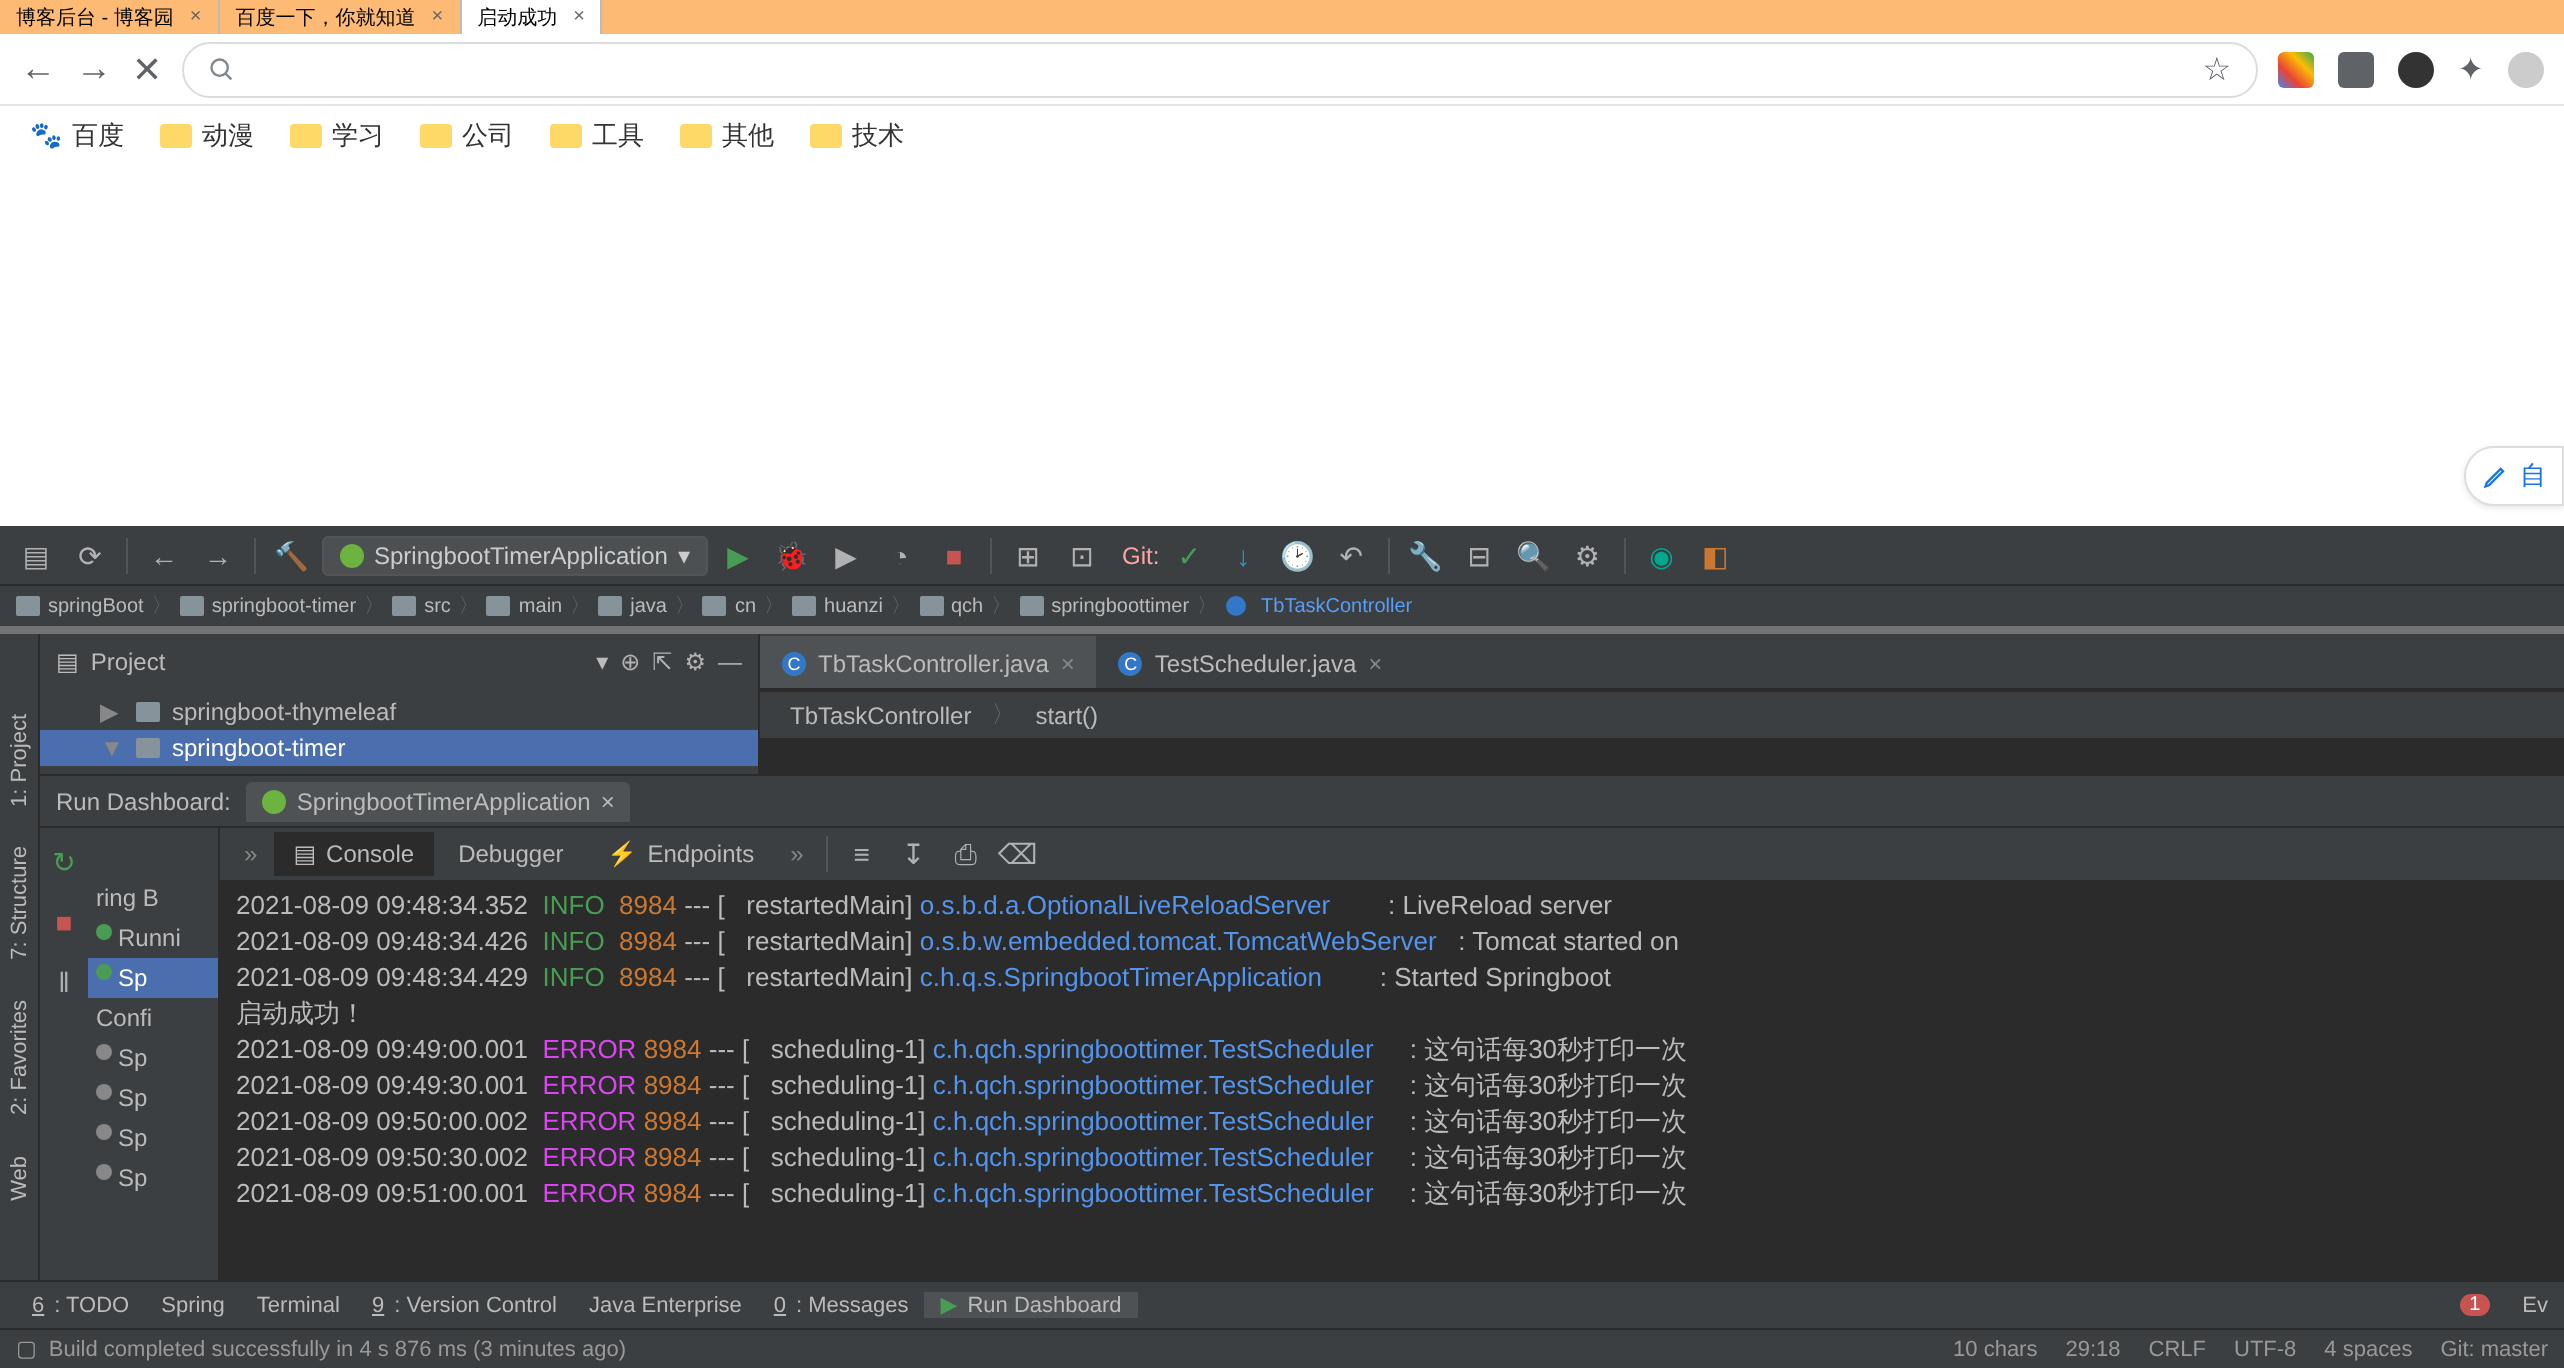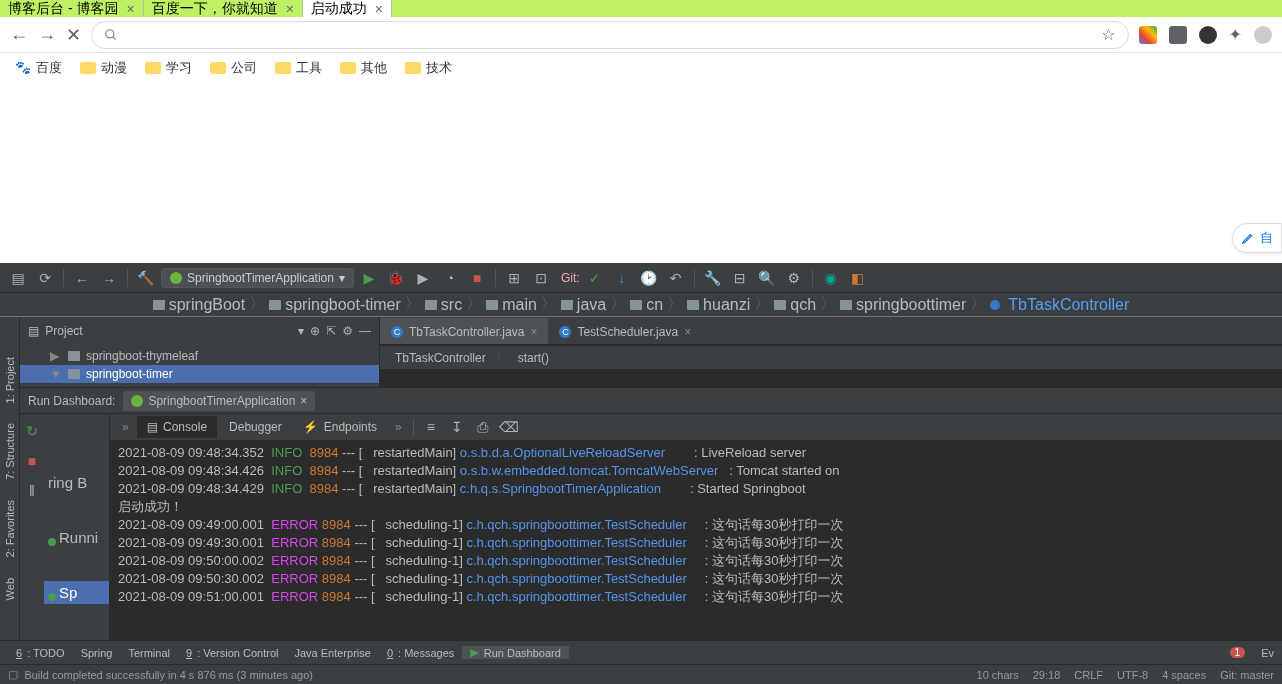--- a/index.html
+++ b/index.html
@@ -6,7 +6,7 @@
 body { width: 1282px; height: 684px; overflow: hidden; background: #fff; display: flex; flex-direction: column; }
 
 
-.browser-tabs { height: 17px; background: #bef264; display: flex; align-items: center; font-size: 14px; overflow:hidden;}
+.browser-tabs { height: 17px; background: #fdba74; display: flex; align-items: center; font-size: 10px; overflow:hidden;}
 .btab { display:flex; align-items:center; padding:0 8px; height:100%; border-right:1px solid #bbb; }
 .btab .x { margin-left:8px; color:#666; cursor:pointer;}
 .btab.active { background:#fff;}

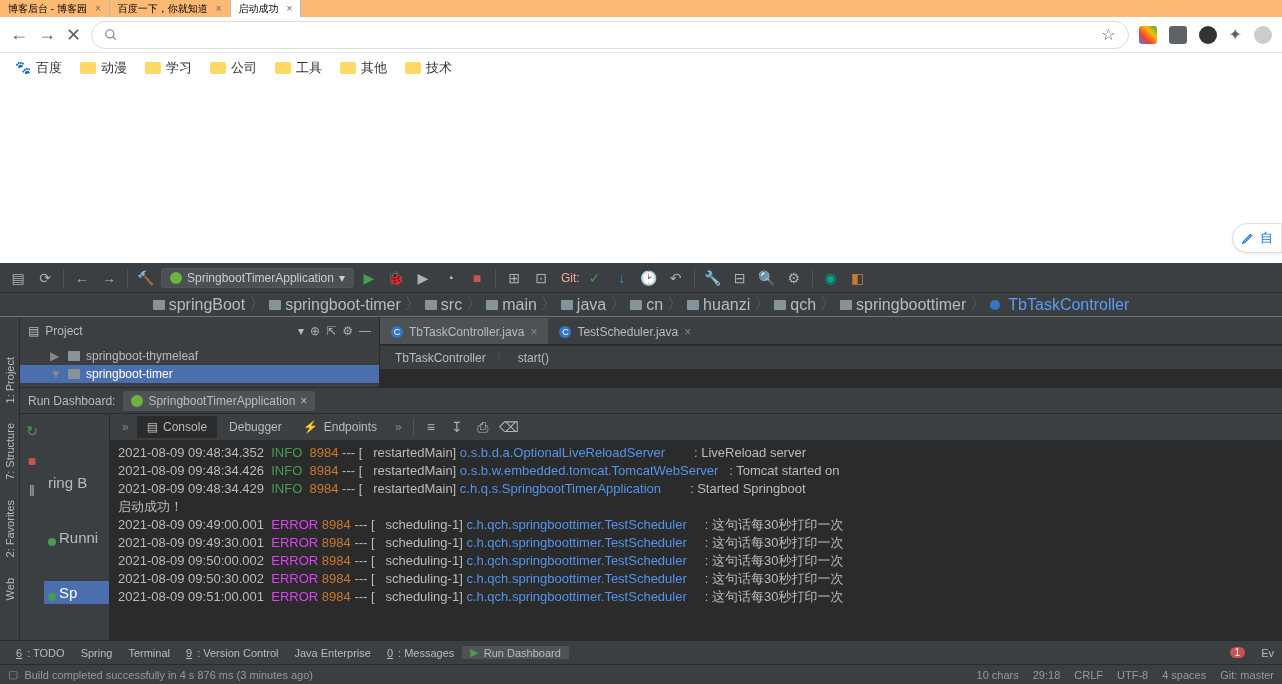--- a/index.html
+++ b/index.html
@@ -35,7 +35,7 @@
 .spring-ic { width:12px; height:12px; background:#6db33f; border-radius:50%;}
 .git-label { color:#fca5a5; margin-left:5px;}
 
-.breadcrumbs { height:24px; background:#3c3f41; border-bottom:1px solid #737373; display:flex; align-items:center; padding:0 8px; gap:4px; font-size:16px;justify-content:center;}
+.breadcrumbs { height:24px; background:#3c3f41; border-bottom:4px solid #737373; display:flex; align-items:center; padding:0 8px; gap:4px; font-size:10px;}
 .crumb { display:flex; align-items:center; gap:4px; color:#bbb;}
 .crumb.link { color:#589df6;}
 .crumb-sep { color:#666;}

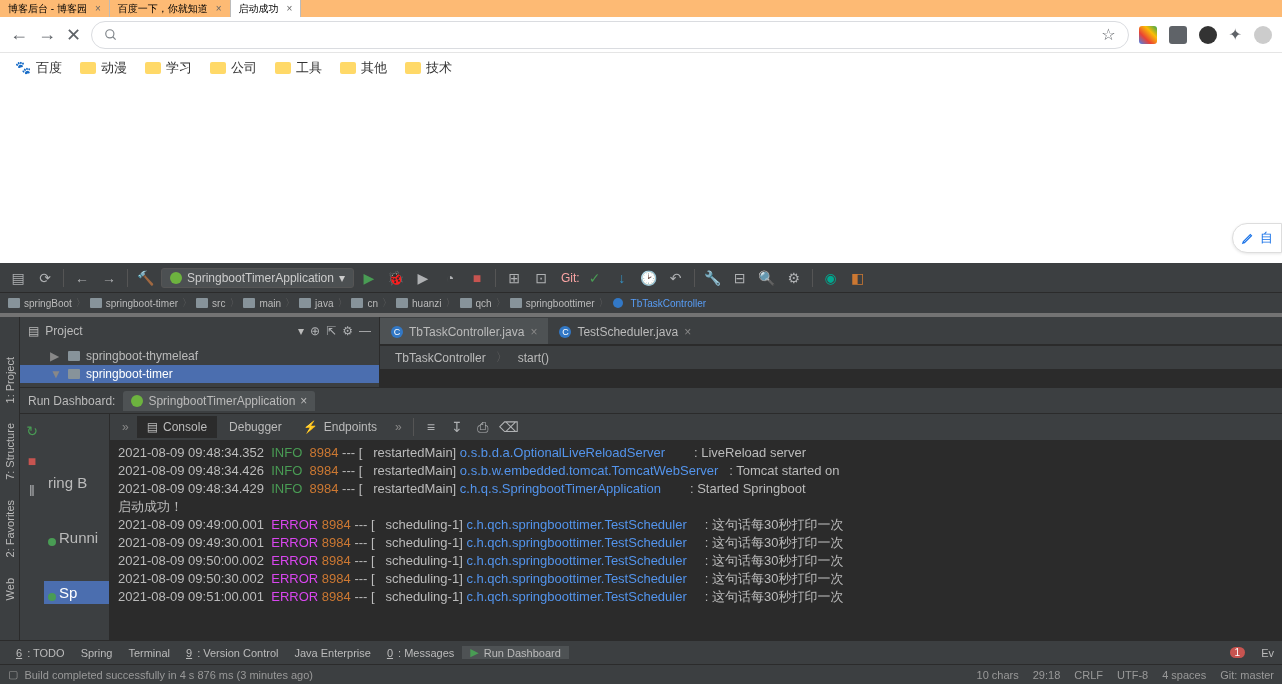--- a/index.html
+++ b/index.html
@@ -75,7 +75,7 @@
 .rd-body { flex:1; display:flex; overflow:hidden;}
 .rd-left-tb { width:24px; background:#3c3f41; display:flex; flex-direction:column; align-items:center; padding-top:5px; gap:6px;}
 .rd-tree { width:66px; background:#3c3f41; border-right:1px solid #2b2b2b; padding-top:25px; overflow:hidden;}
-.rd-tree-row { padding:3px 4px; font-size:15px; color:#bbb; cursor:pointer; white-space:nowrap; display:flex; align-items:flex-end; gap:3px;margin-top:32px;}
+.rd-tree-row { padding:3px 4px; font-size:12px; color:#bbb; cursor:pointer; white-space:nowrap; display:flex; align-items:flex-start; gap:3px;}
 .rd-tree-row.sel { background:#4b6eaf; color:#fff;}
 .dot { width:8px; height:8px; border-radius:50%;}
 .dot.g{background:#499c54;} .dot.gr{background:#888;}

